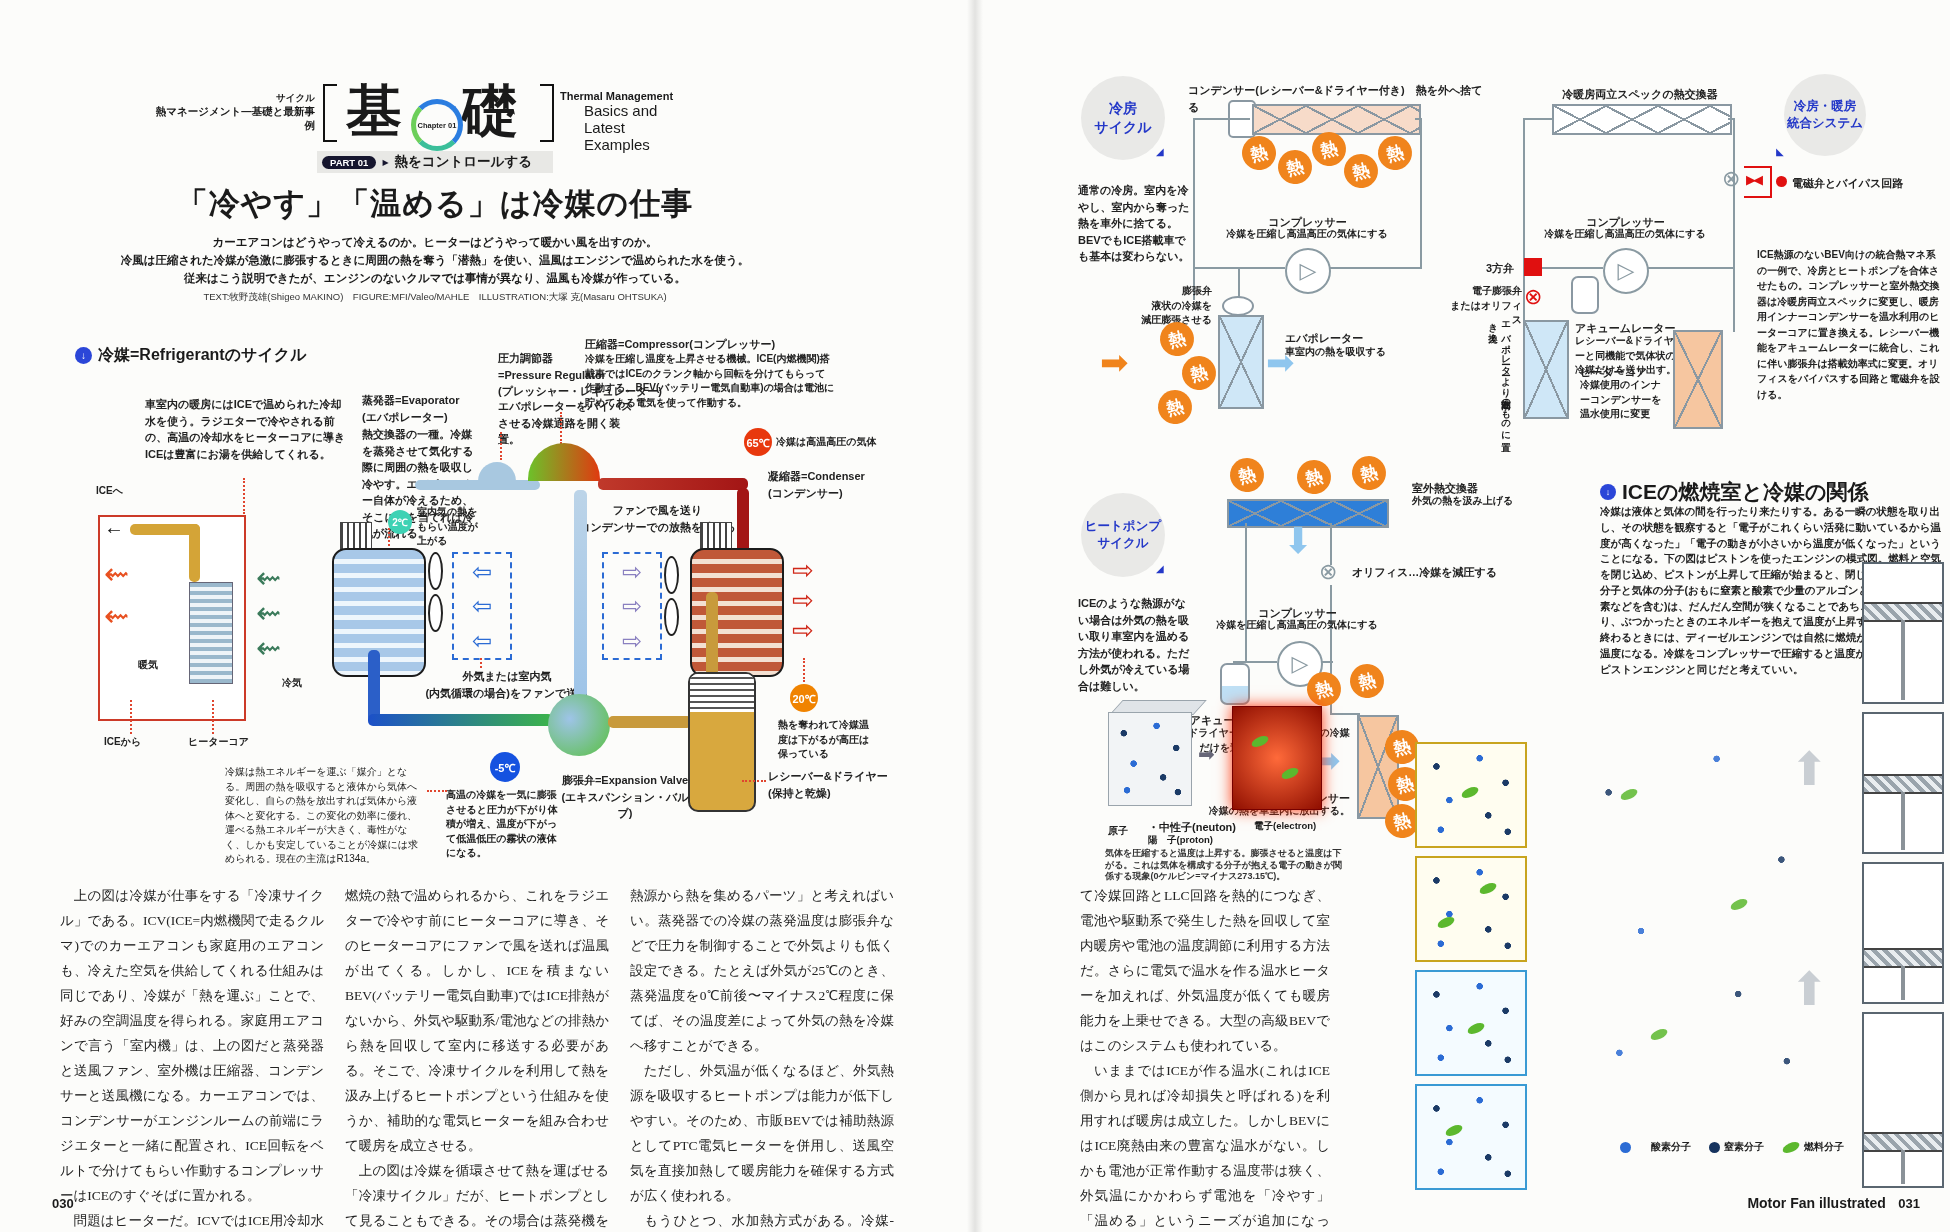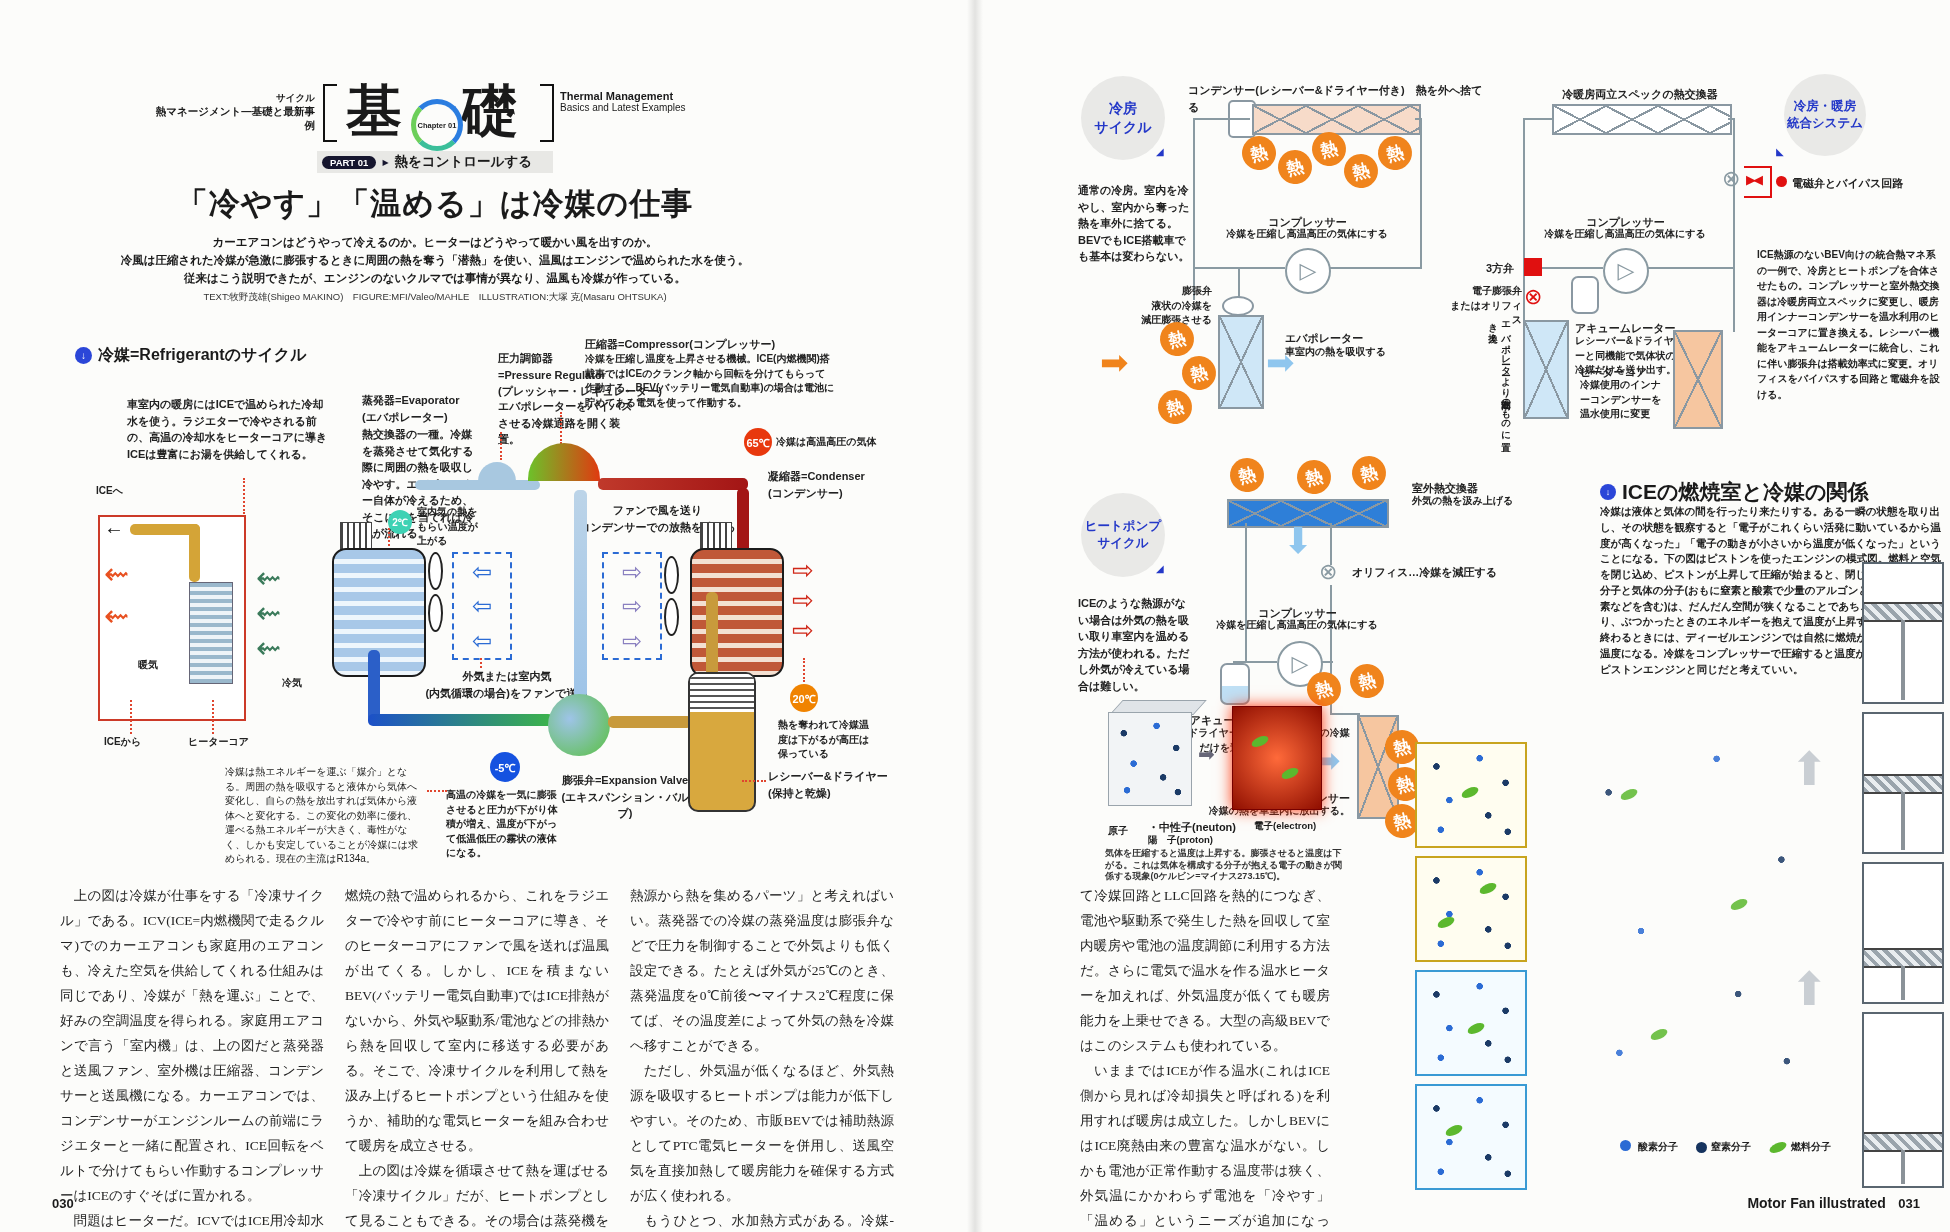--- a/index.html
+++ b/index.html
@@ -83,7 +83,7 @@
   </div>
   <div class="a" style="left:560px;top:90px;width:130px;">
     <div style="font-size:11px;font-weight:bold;">Thermal Management</div>
-    <div style="font-size:10px;">Basics and Latest Examples</div>
+    <div style="font-size:15px;margin-left:24px;">Basics and Latest Examples</div>
   </div>
   <div class="a" style="left:317px;top:151px;width:236px;height:22px;background:#e8e8e5;display:flex;align-items:center;gap:6px;padding:0 5px;box-sizing:border-box;">
     <span style="background:#16162e;color:#fff;font-size:9.5px;font-weight:bold;border-radius:9px;padding:1px 8px;">PART 01</span>

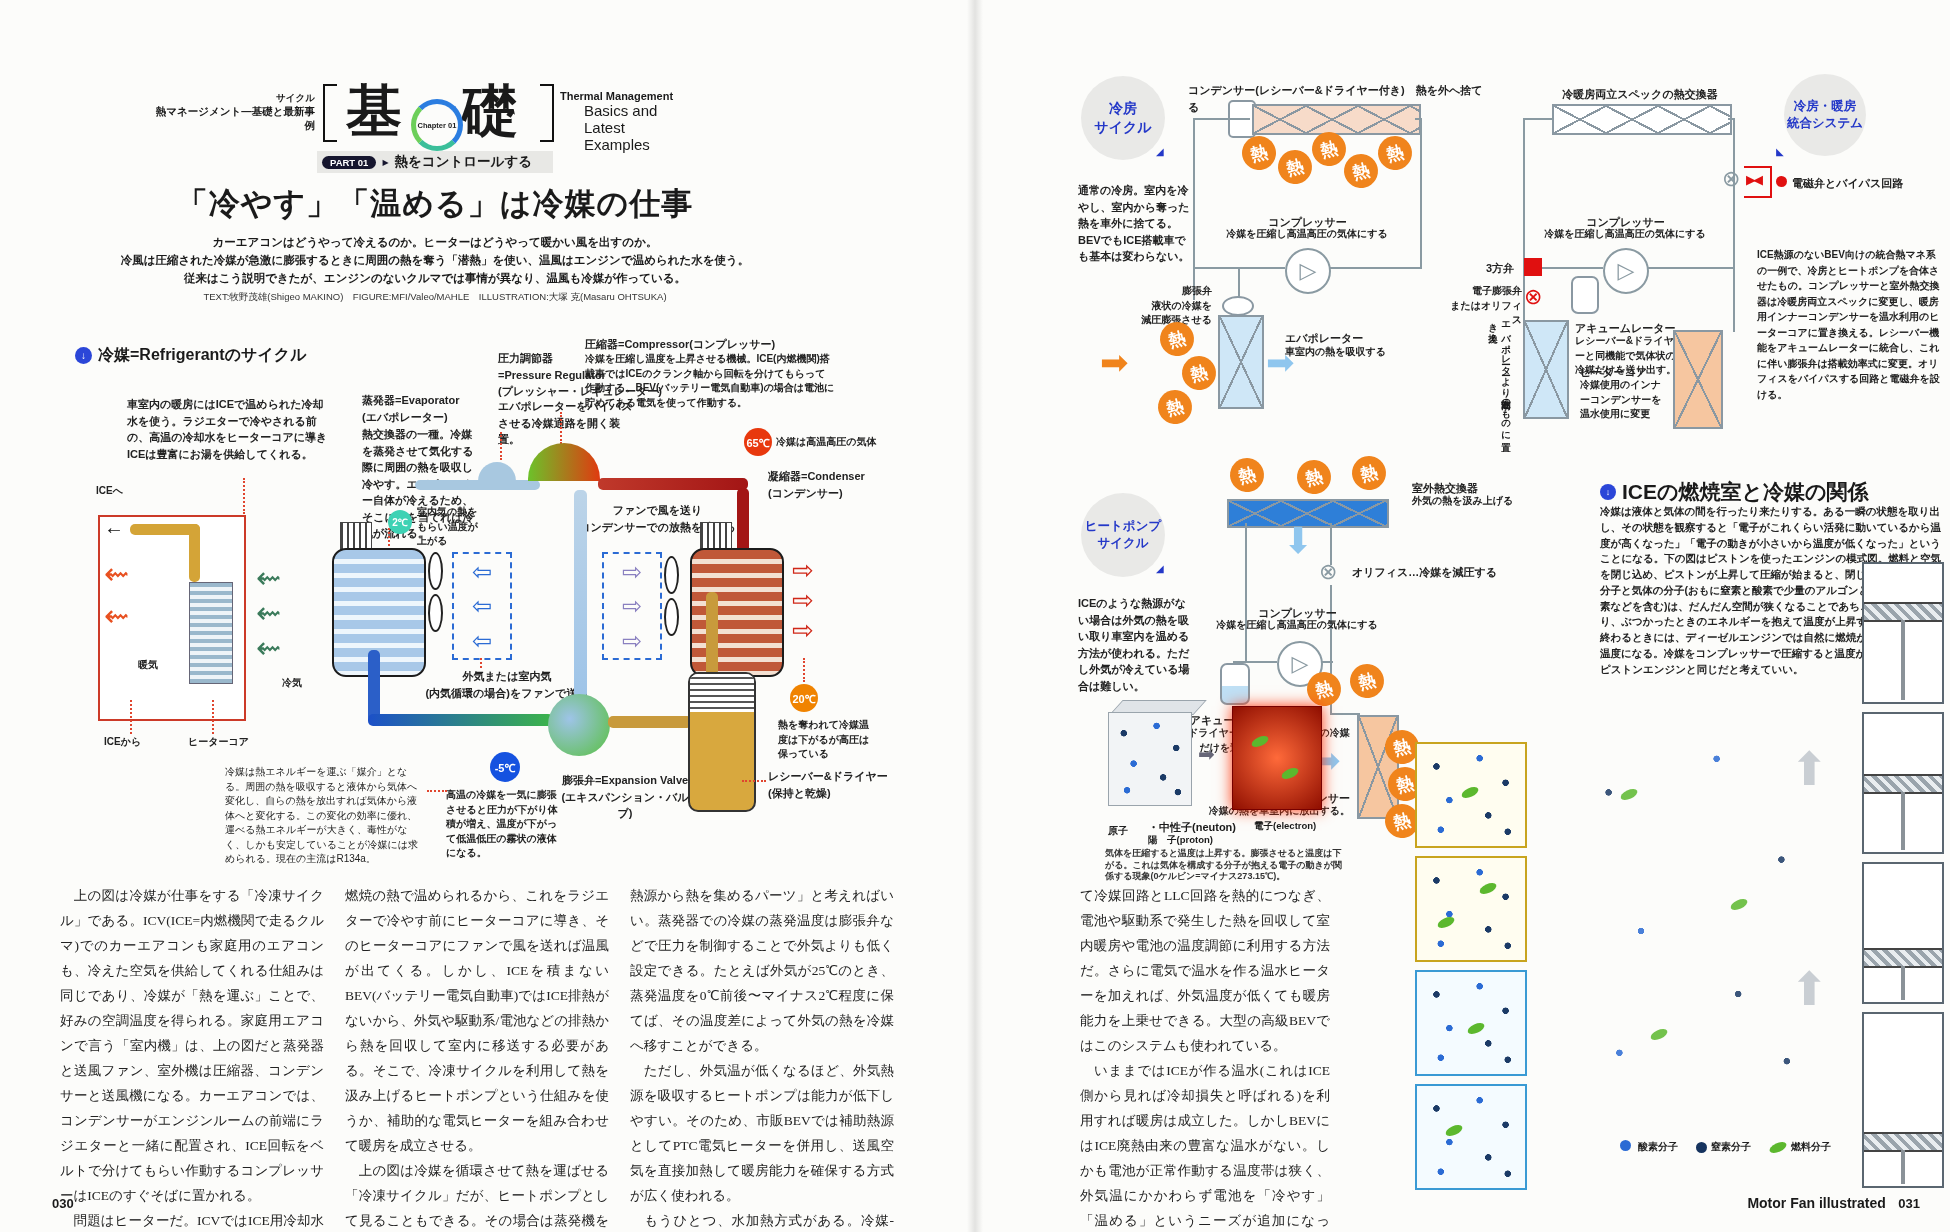--- a/index.html
+++ b/index.html
@@ -101,7 +101,7 @@
     <span style="font-size:16px;font-weight:900;">冷媒=Refrigerantのサイクル</span>
   </div>
 
-  <div class="a n" style="left:127px;top:396px;width:205px;">車室内の暖房にはICEで温められた冷却水を使う。ラジエターで冷やされる前の、高温の冷却水をヒーターコアに導きICEは豊富にお湯を供給してくれる。</div>
+  <div class="a n" style="left:145px;top:396px;width:205px;">車室内の暖房にはICEで温められた冷却水を使う。ラジエターで冷やされる前の、高温の冷却水をヒーターコアに導きICEは豊富にお湯を供給してくれる。</div>
   <div class="a ld" style="left:243px;top:478px;height:36px;"></div>
 
   <div class="a n pre" style="left:362px;top:392px;width:130px;">蒸発器=Evaporator

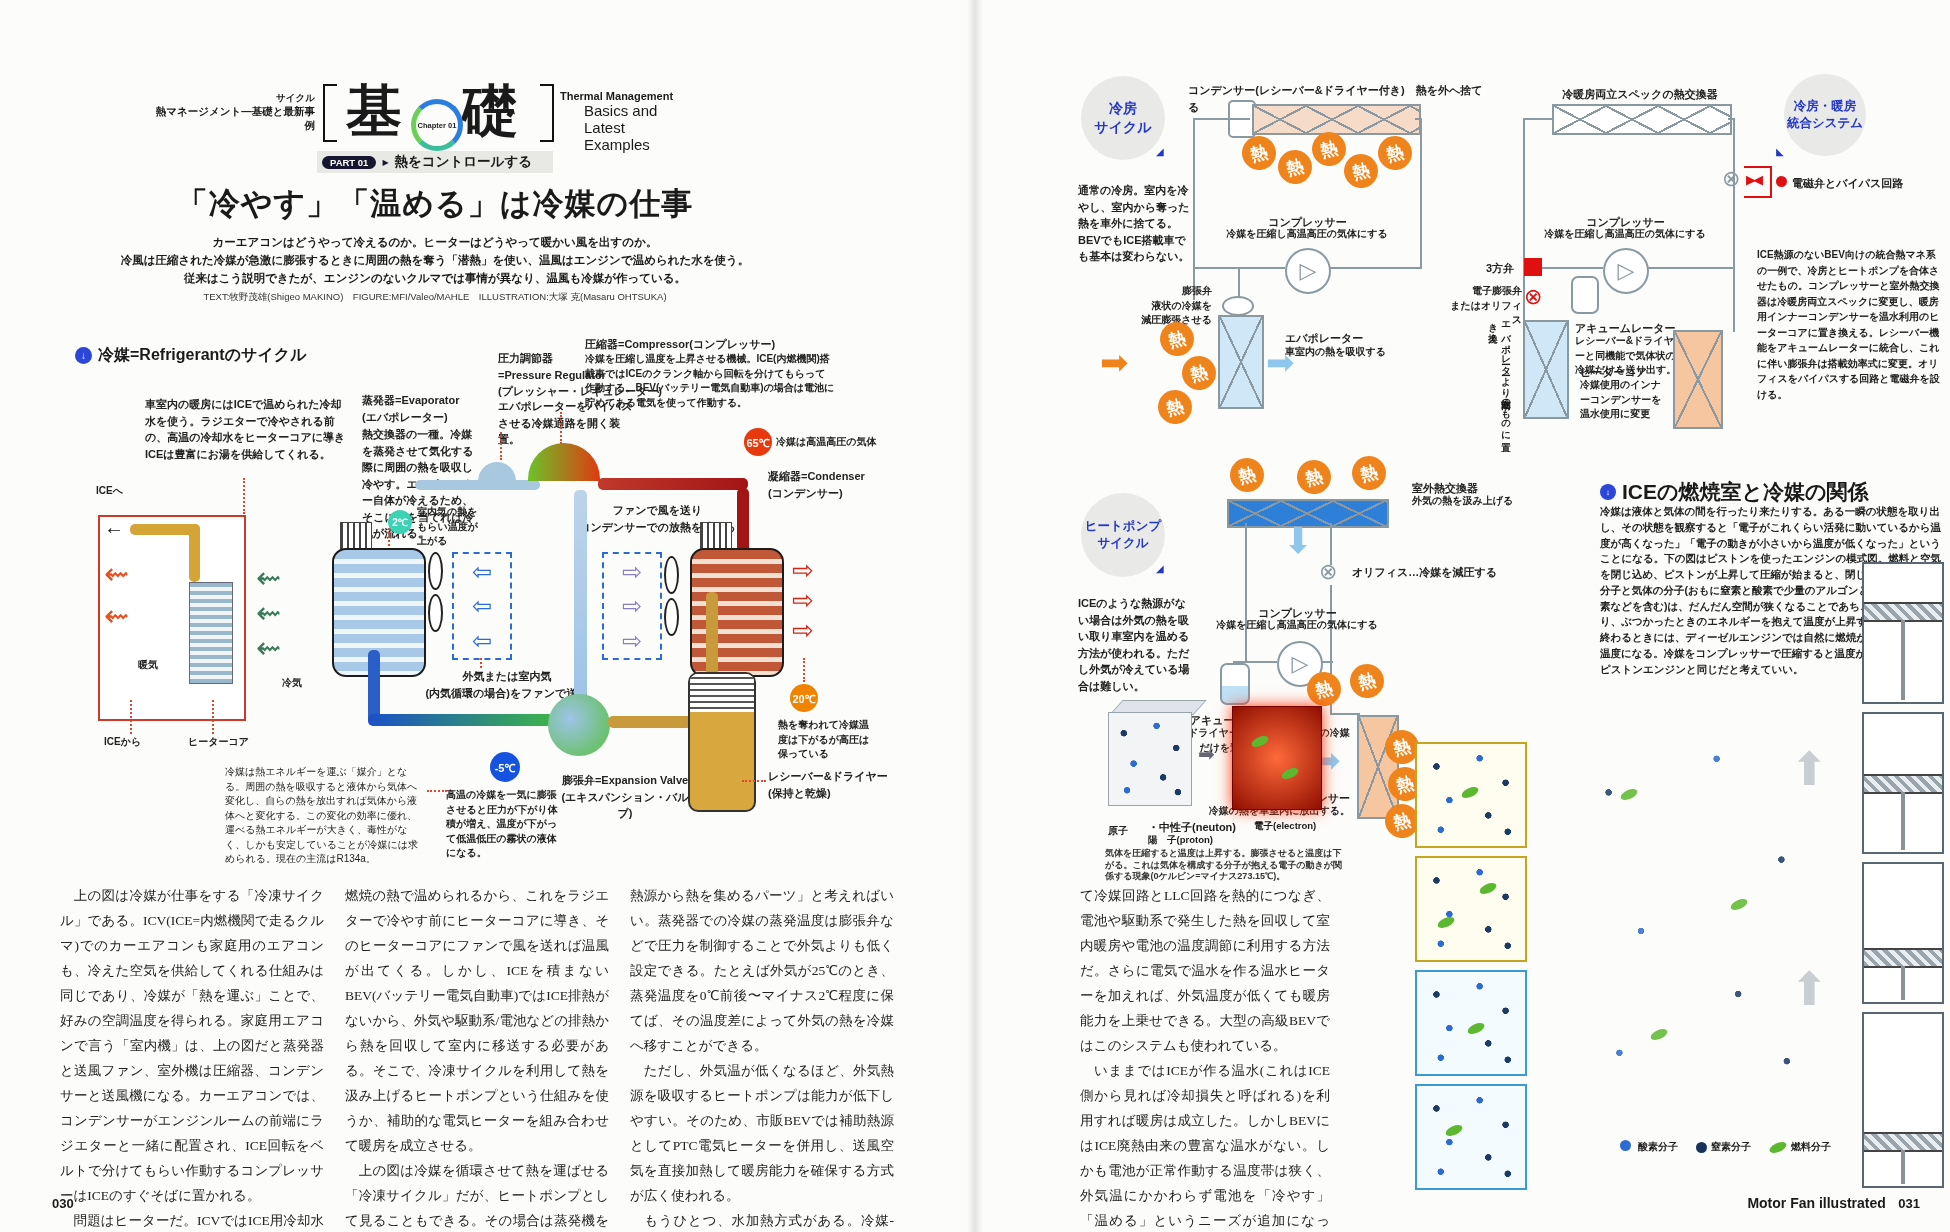--- a/index.html
+++ b/index.html
@@ -406,7 +406,7 @@
   </div>
 
   <div class="a" style="left:1620px;top:1140px;display:flex;gap:18px;align-items:center;">
-    <span style="display:flex;align-items:flex-start;gap:7px;">
+    <span style="display:flex;align-items:center;gap:20px;">
       <span style="width:11px;height:11px;border-radius:50%;background:#2b6bd4;display:inline-block;"></span>
       <span class="n2">酸素分子</span>
     </span>

